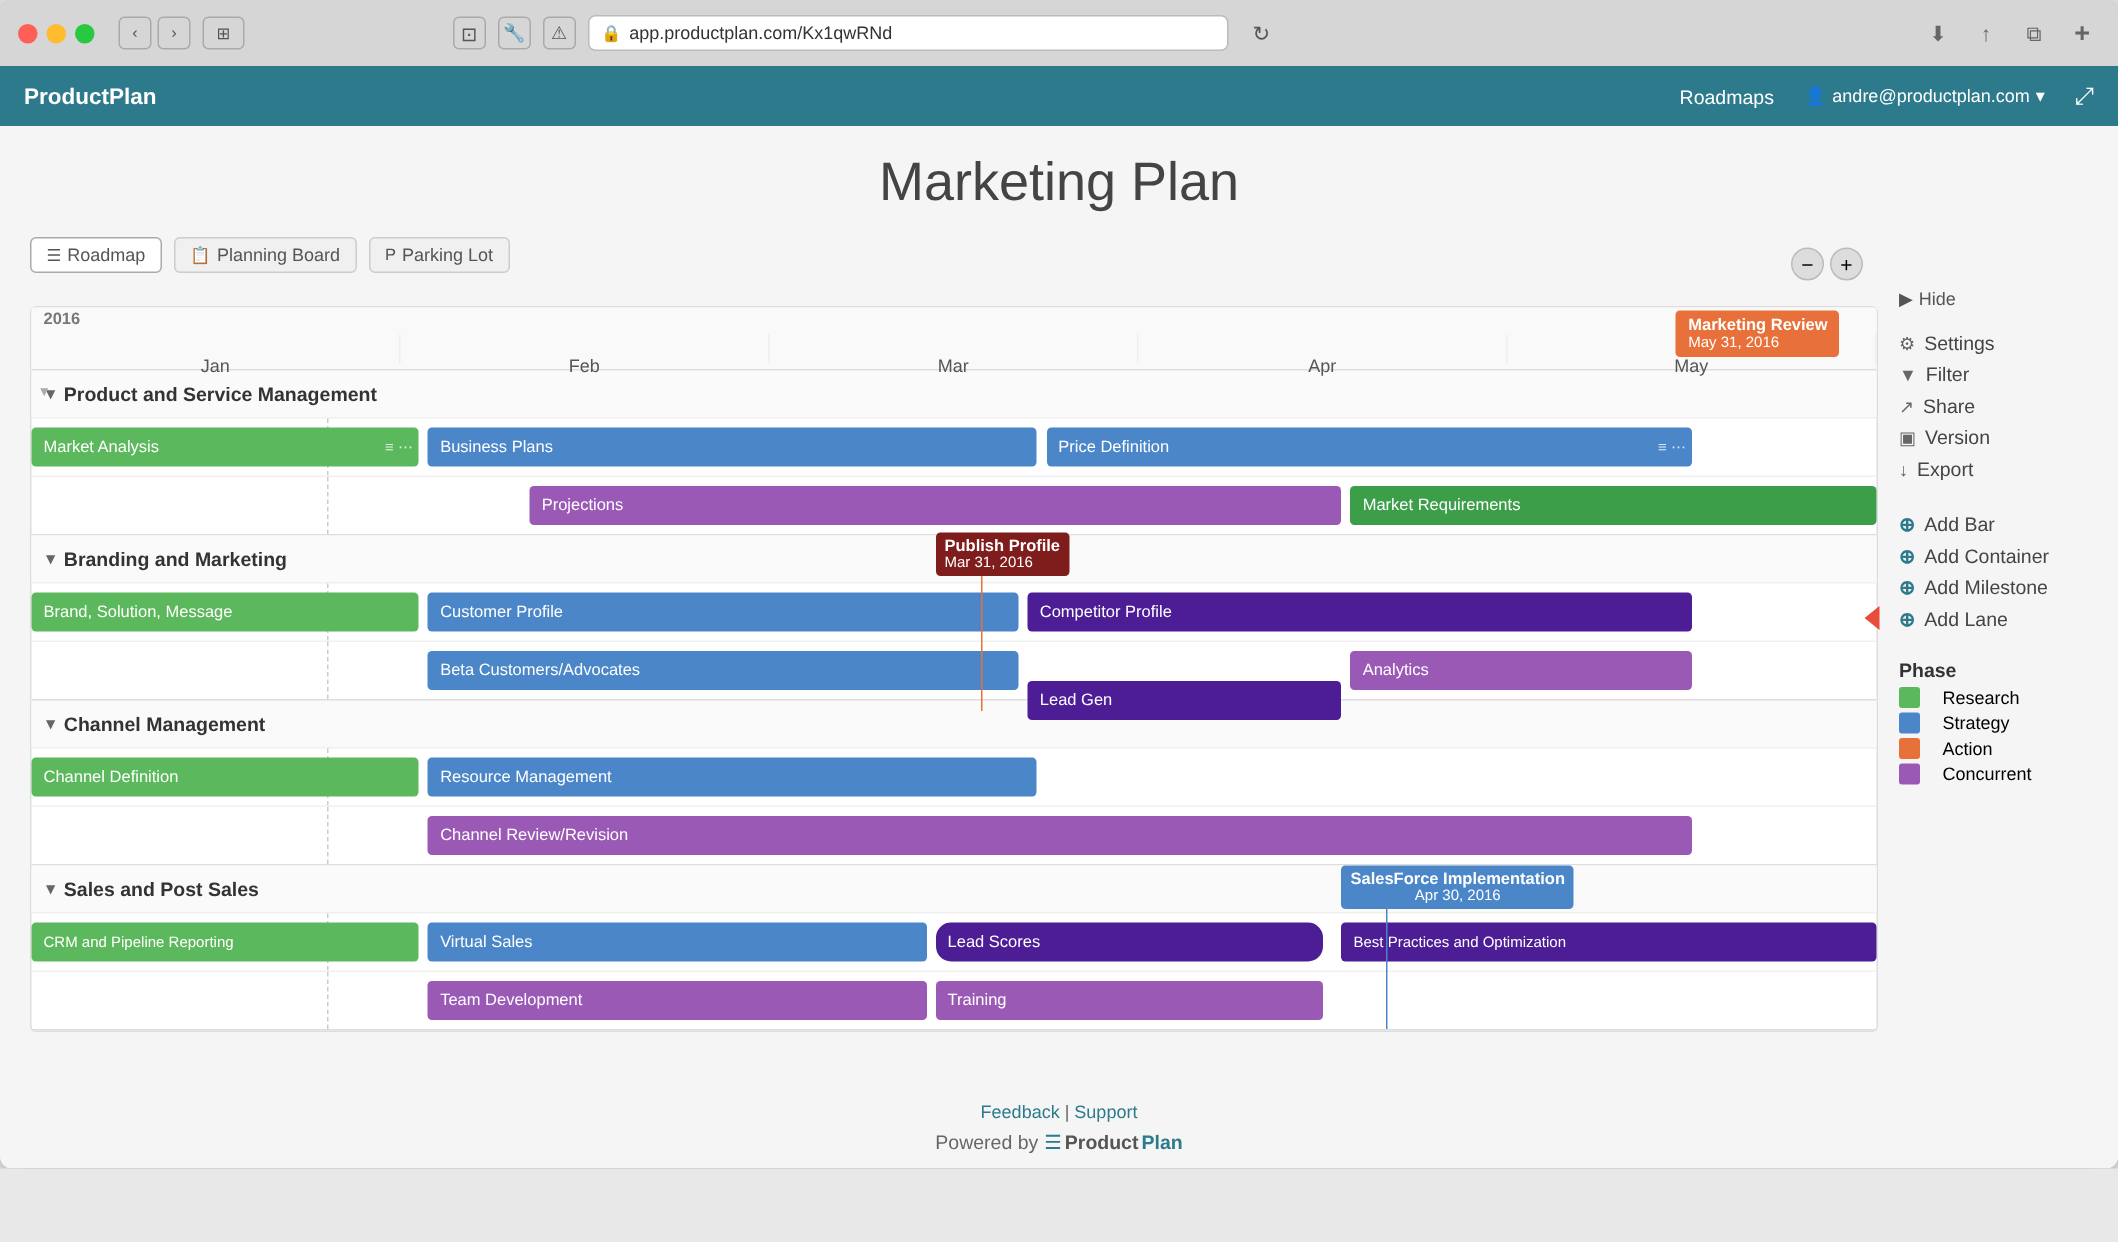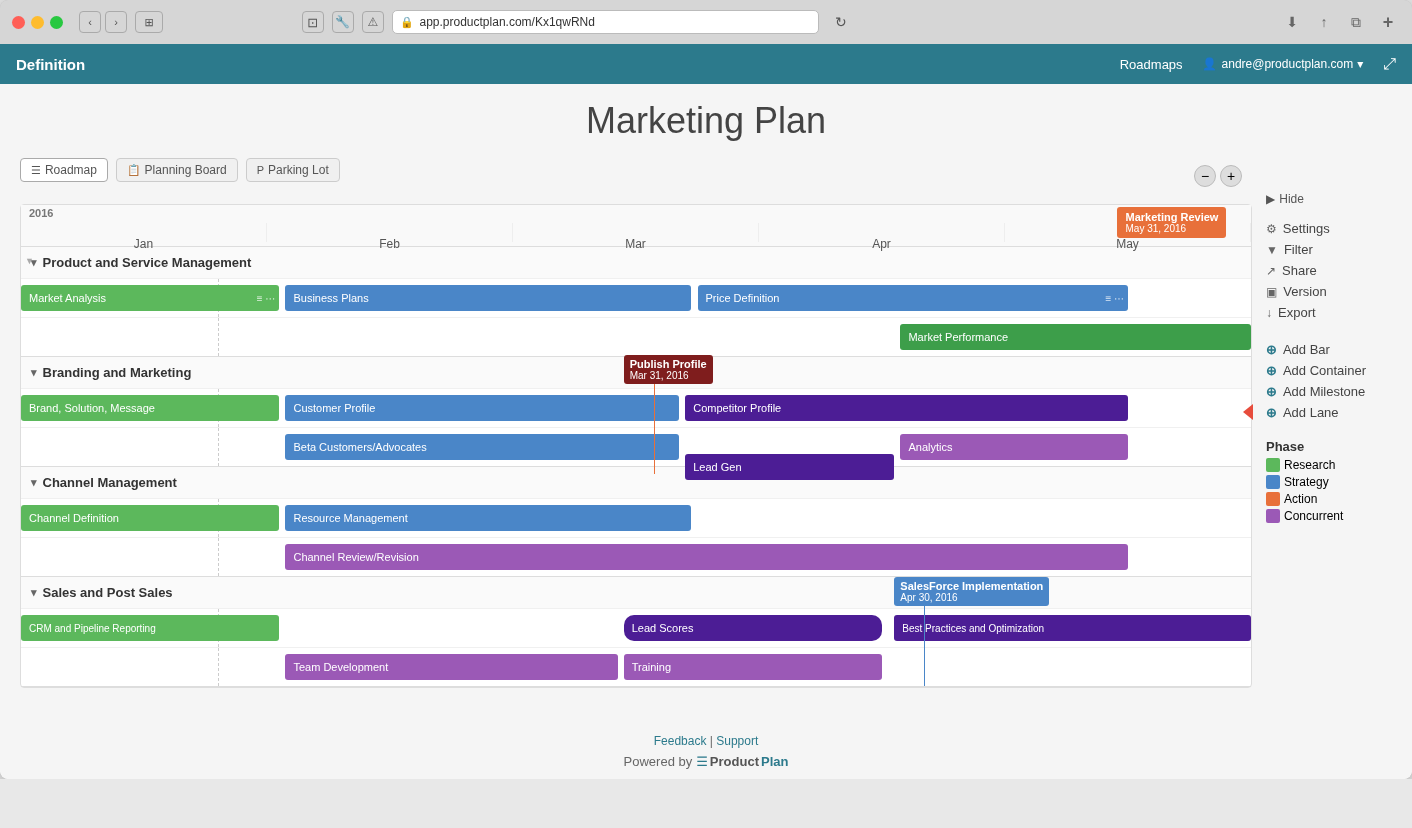--- a/index.html
+++ b/index.html
@@ -199,7 +199,7 @@
   <div class="app-shell">
 
     <div class="top-nav">
-      <div class="top-nav-brand">Definition</div>
+      <div class="top-nav-brand">ProductPlan</div>
       <div class="top-nav-right">
         <a class="top-nav-link">Roadmaps</a>
         <div class="top-nav-user">

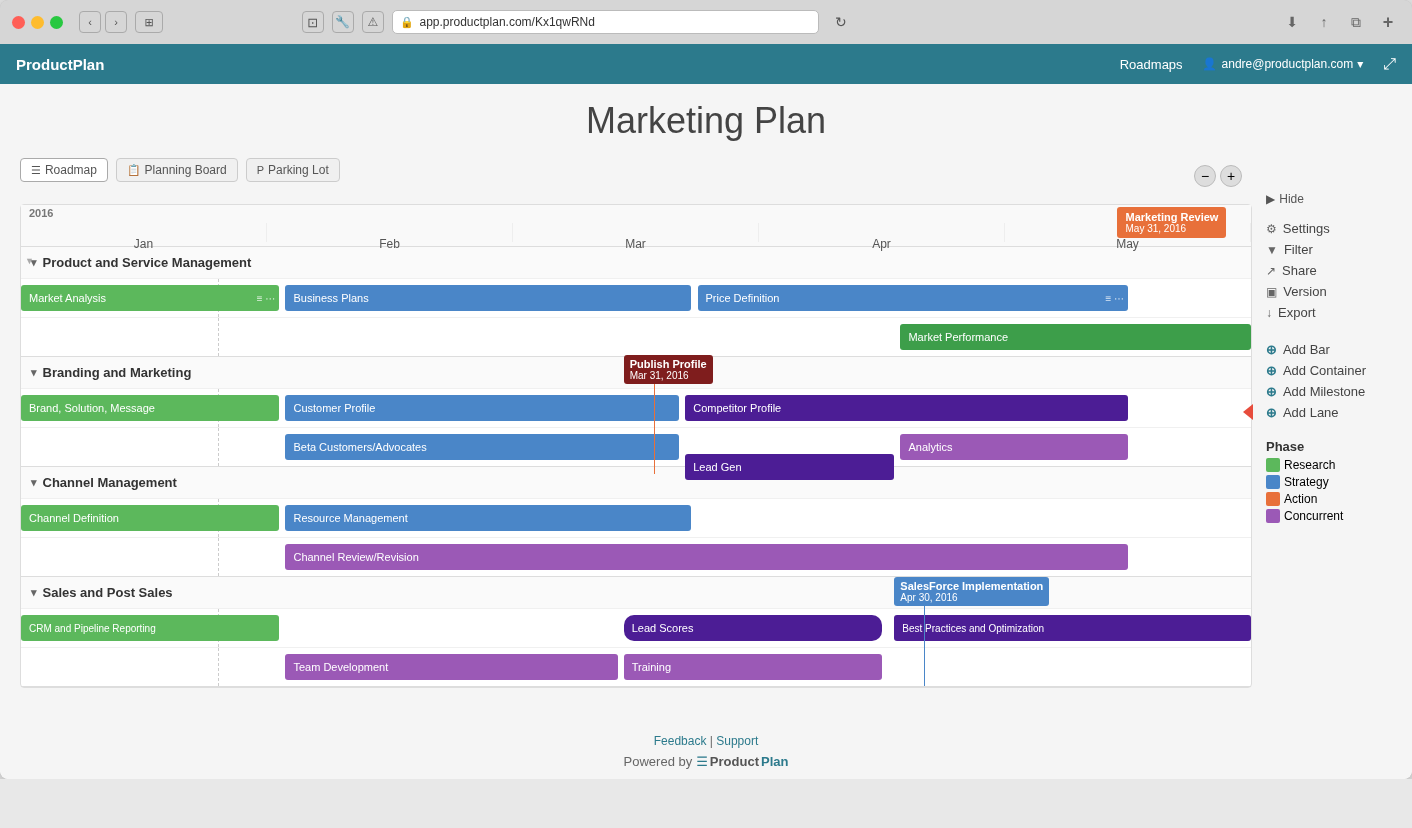--- a/index.html
+++ b/index.html
@@ -285,6 +285,7 @@
             <div class="lane">
               <div class="lane-grid" style="width:100%; position:relative; height:38px;">
                 <div class="dashed-line"></div>
+                <div class="bar bar-purple" style="left:27%; width:44%; top:6px;">Projections</div>
                 <div class="bar bar-dark-green" style="left:71.5%; width:28.5%; top:6px;">Market Performance</div>
               </div>
             </div>

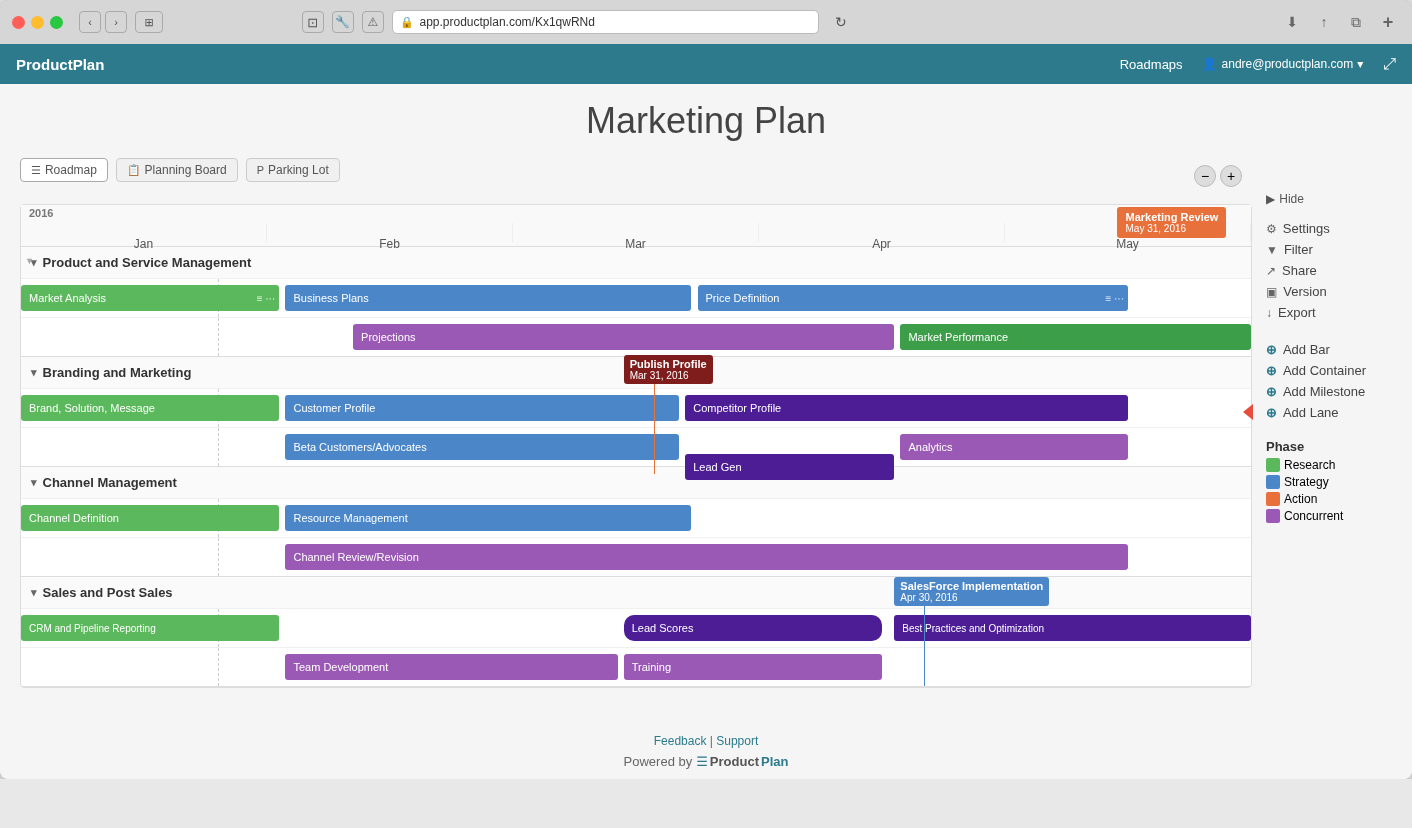--- a/index.html
+++ b/index.html
@@ -286,7 +286,7 @@
               <div class="lane-grid" style="width:100%; position:relative; height:38px;">
                 <div class="dashed-line"></div>
                 <div class="bar bar-purple" style="left:27%; width:44%; top:6px;">Projections</div>
-                <div class="bar bar-dark-green" style="left:71.5%; width:28.5%; top:6px;">Market Performance</div>
+                <div class="bar bar-dark-green" style="left:71.5%; width:28.5%; top:6px;">Market Requirements</div>
               </div>
             </div>
           </div>

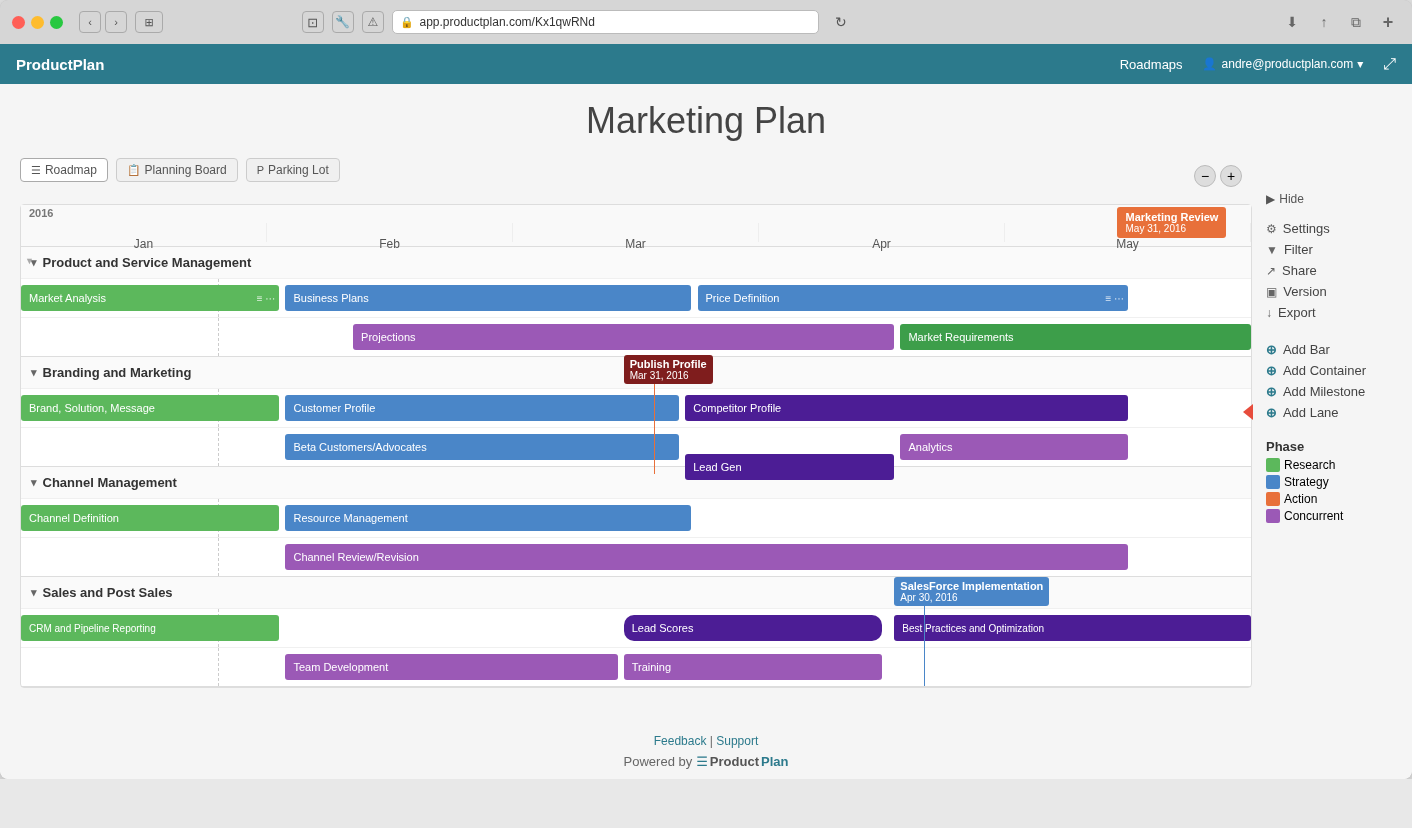--- a/index.html
+++ b/index.html
@@ -127,7 +127,7 @@
     }
     .sidebar-icon { font-size: 12px; color: #666; }
     .hide-btn { display: flex; align-items: center; gap: 4px; cursor: pointer; color: #555; margin-bottom: 12px; font-size: 12px; }
-    .legend-item { display: flex; align-items: center; gap: 4px; margin: 3px 0; font-size: 12px; }
+    .legend-item { display: flex; align-items: center; gap: 15px; margin: 3px 0; font-size: 12px; }
     .legend-dot { width: 14px; height: 14px; border-radius: 2px; }
 
     .phase-title { font-weight: bold; color: #333; margin-bottom: 4px; font-size: 13px; }

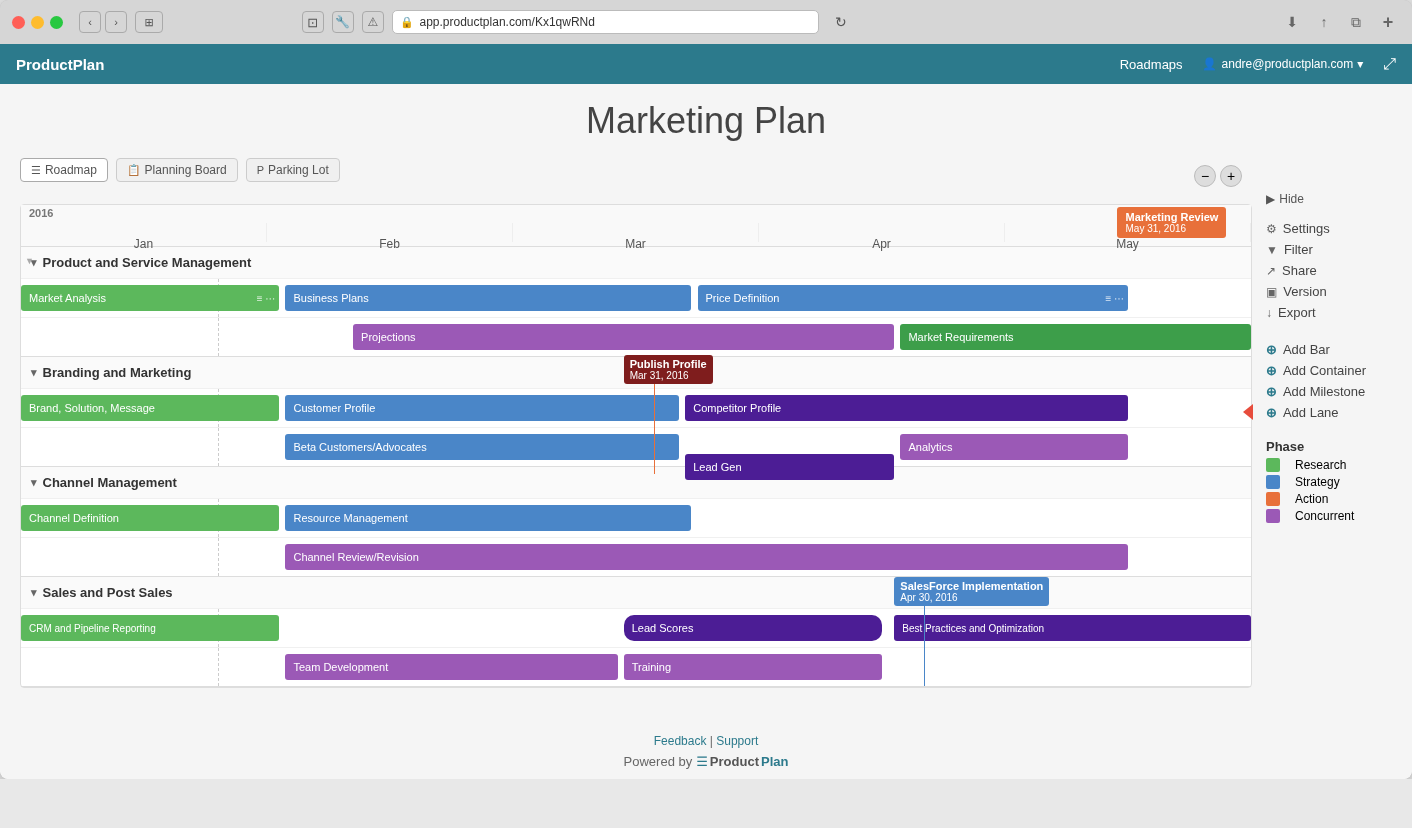--- a/index.html
+++ b/index.html
@@ -354,7 +354,7 @@
             <div style="position:absolute; left:71%; top:0px; z-index:20;">
               <div style="background:#4a86c8; color:white; padding:3px 6px; border-radius:3px; font-size:11px; white-space:nowrap;">
                 <div style="font-weight:bold;">SalesForce Implementation</div>
-                <div style="font-size:10px;">Apr 30, 2016</div>
+                <div style="font-size:10px;text-align:center;">Apr 30, 2016</div>
               </div>
               <div style="width:1px; background:#4a86c8; height:80px; margin-left:30px;"></div>
             </div>

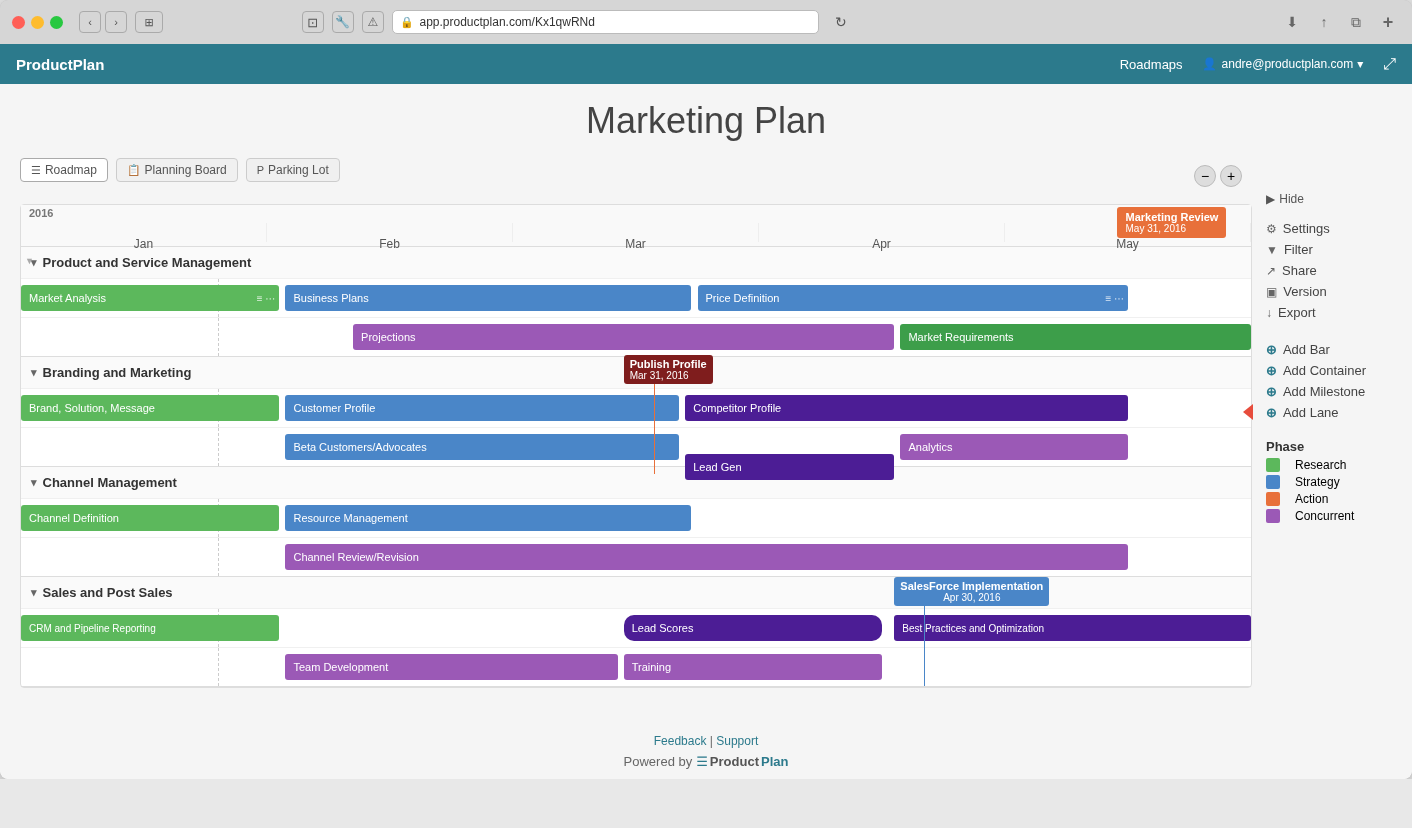--- a/index.html
+++ b/index.html
@@ -367,6 +367,7 @@
               <div class="lane-grid" style="width:100%; position:relative; height:38px;padding-left:17px;">
                 <div class="dashed-line"></div>
                 <div class="bar bar-green" style="left:0%; width:21%; top:6px; font-size:10px;">CRM and Pipeline Reporting</div>
+                <div class="bar bar-blue" style="left:21.5%; width:27%; top:6px;">Virtual Sales</div>
                 <div class="bar bar-orange" style="left:49%; width:21%; top:6px;border-radius:10px;">Lead Scores</div>
                 <div class="bar bar-orange" style="left:71%; width:29%; top:6px; font-size:10px;">Best Practices and Optimization</div>
               </div>

